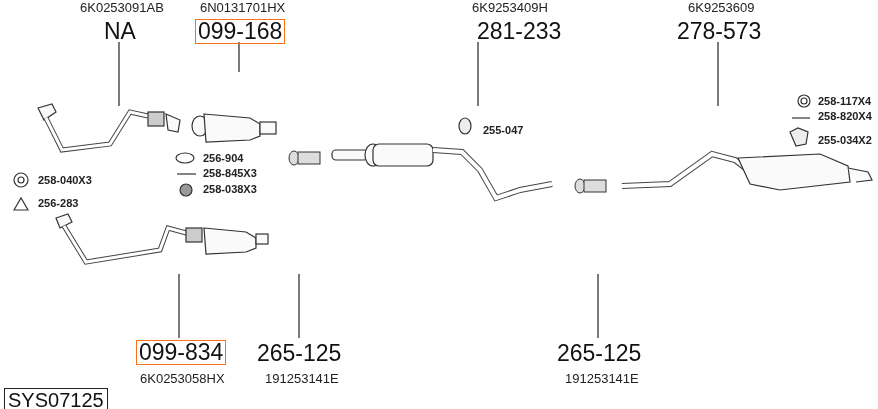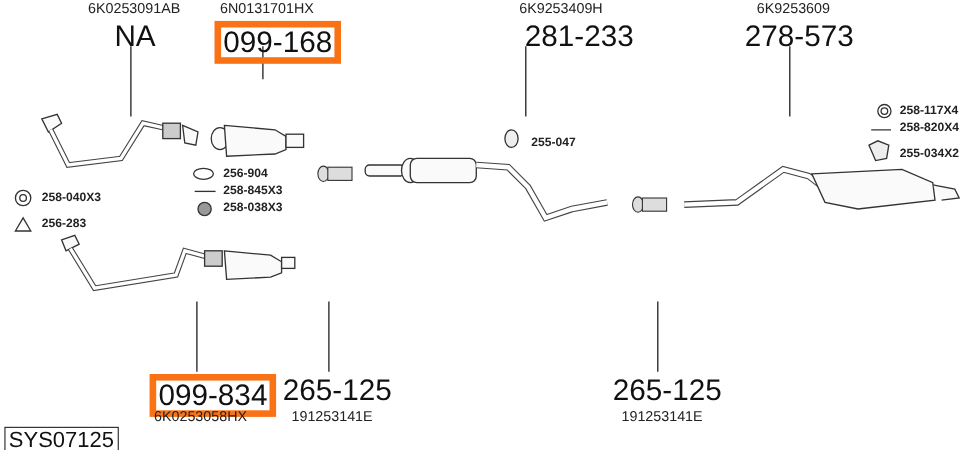--- a/index.html
+++ b/index.html
@@ -6,7 +6,7 @@
   body { width:878px; height:409px; position:relative; overflow:hidden; font-family:"Liberation Sans", sans-serif; color:#111; }
   .abs { position:absolute; white-space:nowrap; }
   .oem { font-size:13px; color:#222; }
-  .part { font-size:27px; color:#111; line-height:1; }
+  .part { font-size:23px; color:#111; line-height:1; }
   .boxed { border:6px solid #f97316; padding:0 2px; }
   .small { font-size:11px; color:#222;font-weight:bold; }
   .sys { font-size:20px; border:1px solid #222; padding:0 3px; line-height:1.1; }

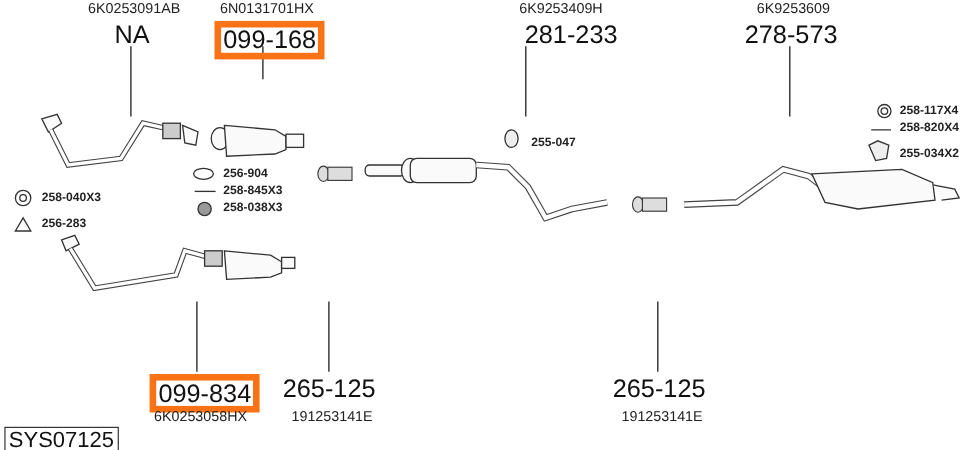--- a/index.html
+++ b/index.html
@@ -7,7 +7,7 @@
   .abs { position:absolute; white-space:nowrap; }
   .oem { font-size:13px; color:#222; }
   .part { font-size:23px; color:#111; line-height:1; }
-  .boxed { border:6px solid #f97316; padding:0 2px; }
+  .boxed { border:1px solid #f97316; padding:0 2px; }
   .small { font-size:11px; color:#222;font-weight:bold; }
   .sys { font-size:20px; border:1px solid #222; padding:0 3px; line-height:1.1; }
   svg#art { position:absolute; left:0; top:0; }

